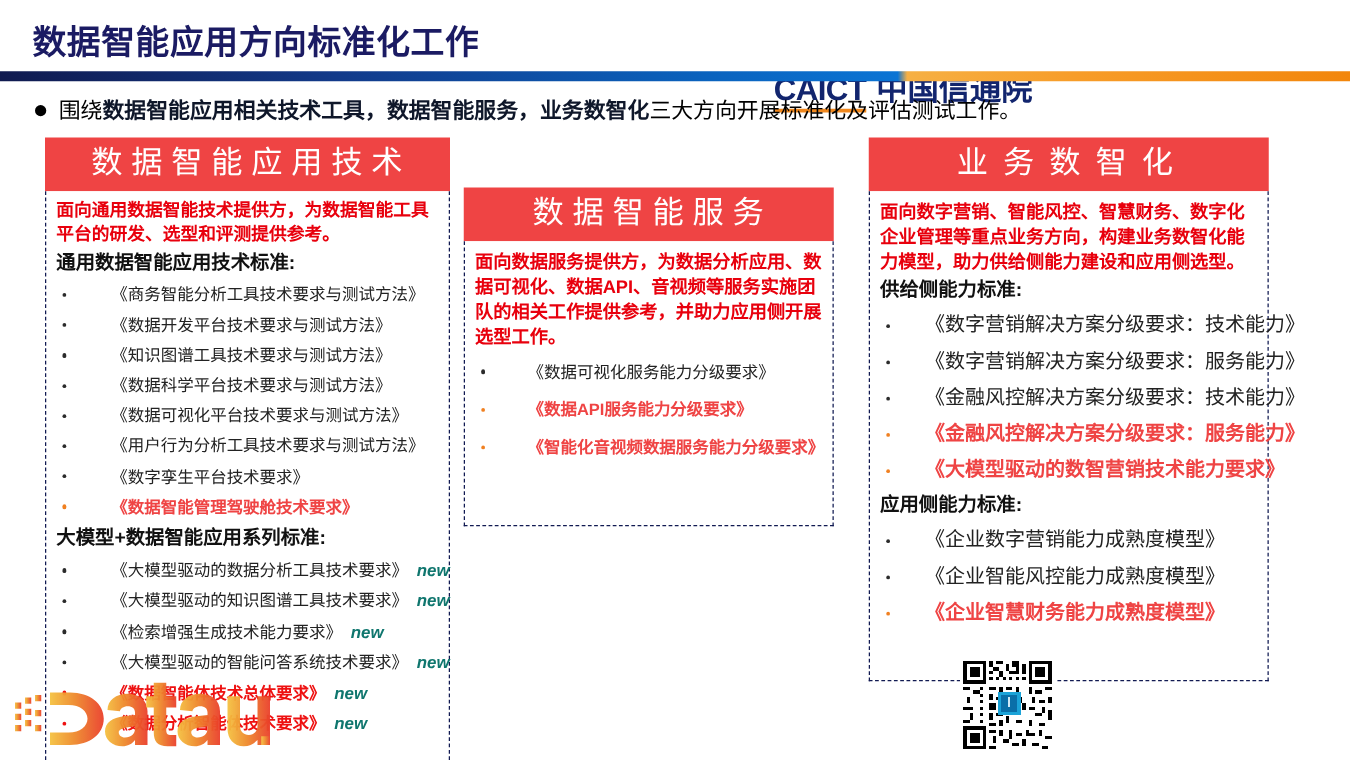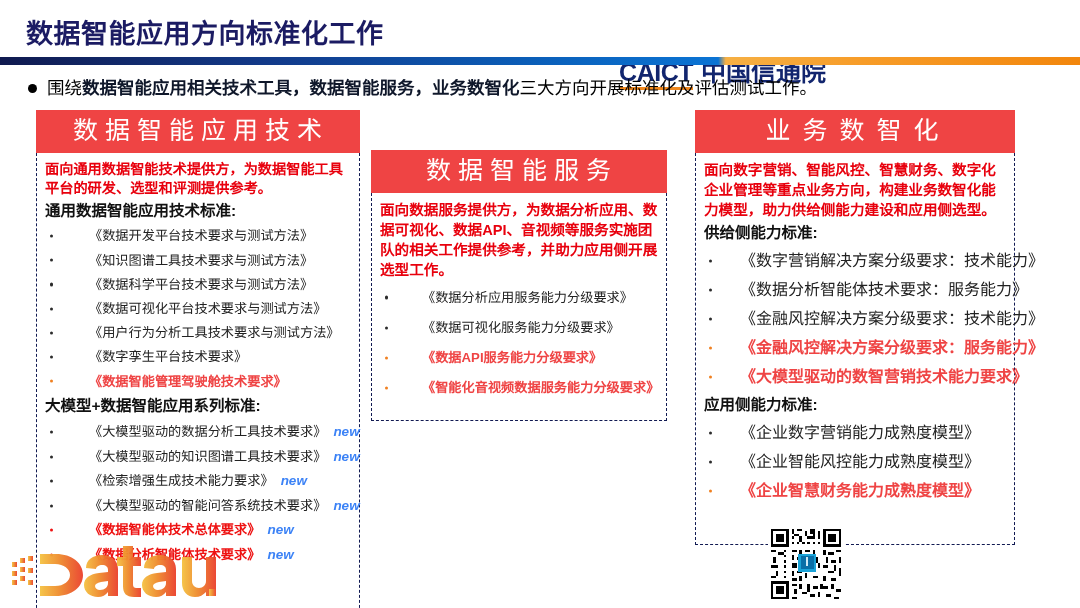--- a/index.html
+++ b/index.html
@@ -217,6 +217,7 @@
 
       <div class="subhead">通用数据智能应用技术标准:</div>
       <ul class="std-list">
+        <li><span>《商务智能分析工具技术要求与测试方法》</span></li>
         <li><span>《数据开发平台技术要求与测试方法》</span></li>
         <li><span>《知识图谱工具技术要求与测试方法》</span></li>
         <li><span>《数据科学平台技术要求与测试方法》</span></li>

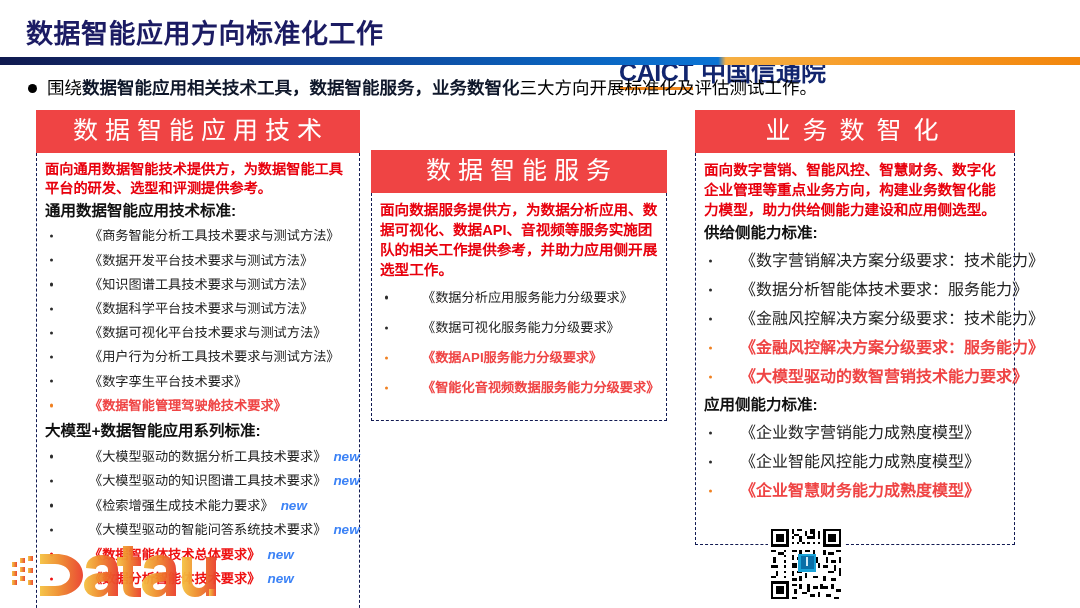--- a/index.html
+++ b/index.html
@@ -244,7 +244,6 @@
     <div class="card-body">
       <div class="intro">面向数据服务提供方，为数据分析应用、数据可视化、数据API、音视频等服务实施团队的相关工作提供参考，并助力应用侧开展选型工作。</div>
       <ul class="std-list">
-        <li><span>《数据分析应用服务能力分级要求》</span></li>
         <li><span>《数据可视化服务能力分级要求》</span></li>
         <li class="orange"><span>《数据API服务能力分级要求》</span></li>
         <li class="orange"><span>《智能化音视频数据服务能力分级要求》</span></li>

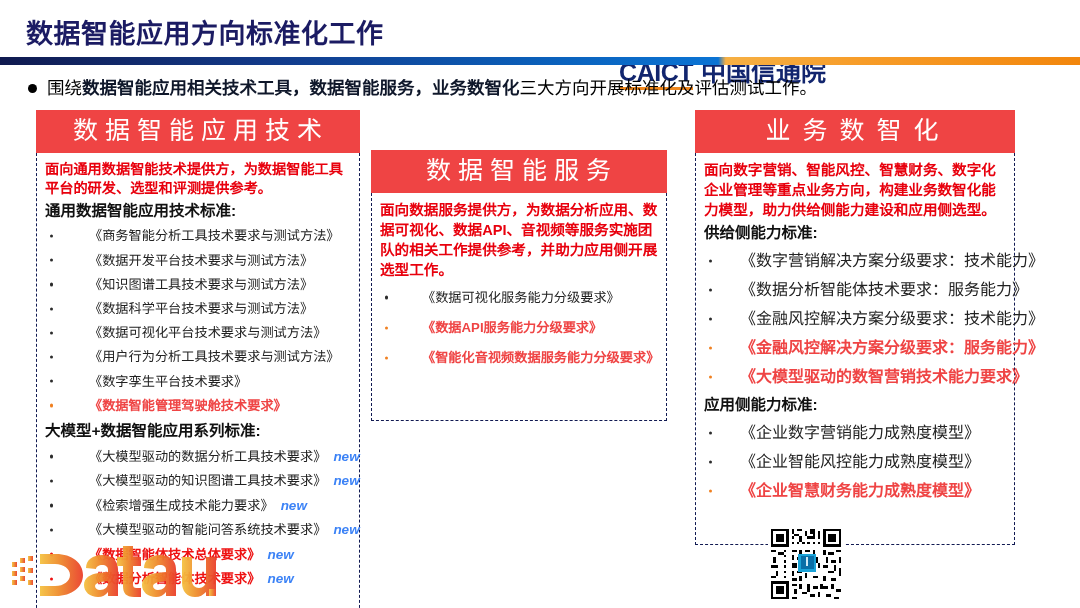--- a/index.html
+++ b/index.html
@@ -259,7 +259,7 @@
       <div class="subhead">供给侧能力标准:</div>
       <ul class="std-list">
         <li><span>《数字营销解决方案分级要求：技术能力》</span></li>
-        <li><span>《数据分析智能体技术要求：服务能力》</span></li>
+        <li><span>《数字营销解决方案分级要求：服务能力》</span></li>
         <li><span>《金融风控解决方案分级要求：技术能力》</span></li>
         <li class="orange"><span>《金融风控解决方案分级要求：服务能力》</span></li>
         <li class="orange"><span>《大模型驱动的数智营销技术能力要求》</span></li>

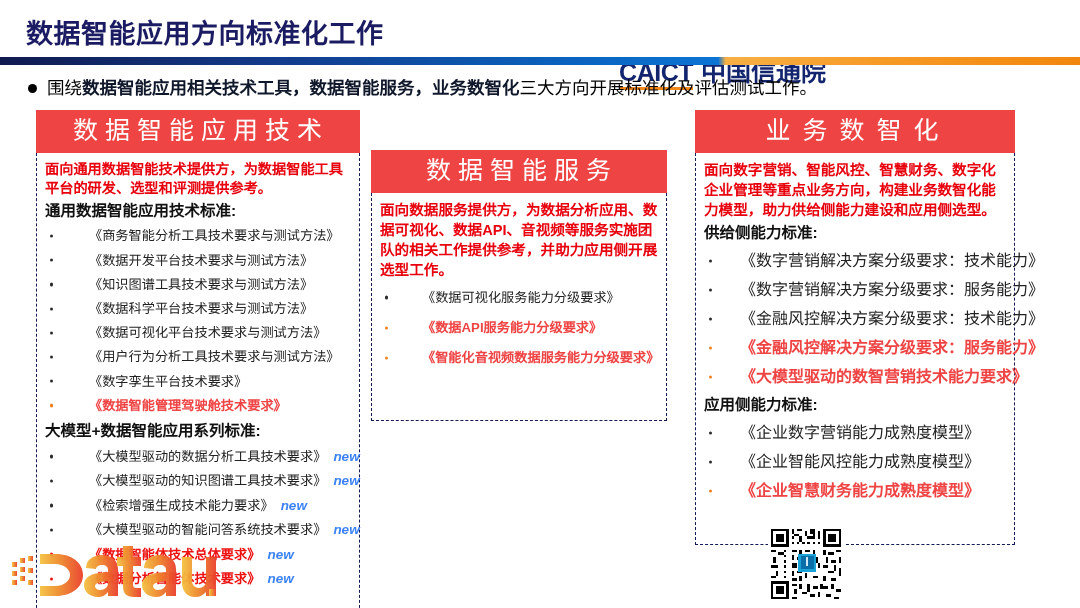--- a/index.html
+++ b/index.html
@@ -151,7 +151,7 @@
   ul.std-list li.red { color: #ee1111; font-weight: bold; }
   ul.std-list li.red::before { background: #ee1111; }
   .newtag {
-    color: #3b82f6;
+    color: #0f766e;
     font-weight: bold;
     font-style: italic;
     font-size: 13.5px;

